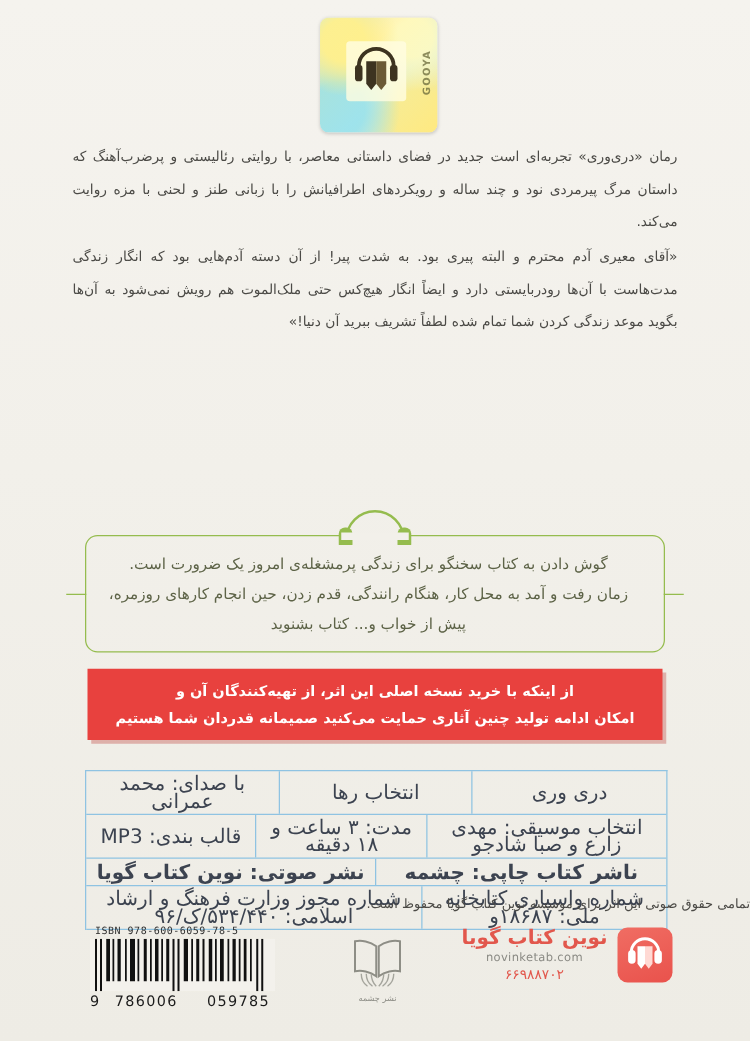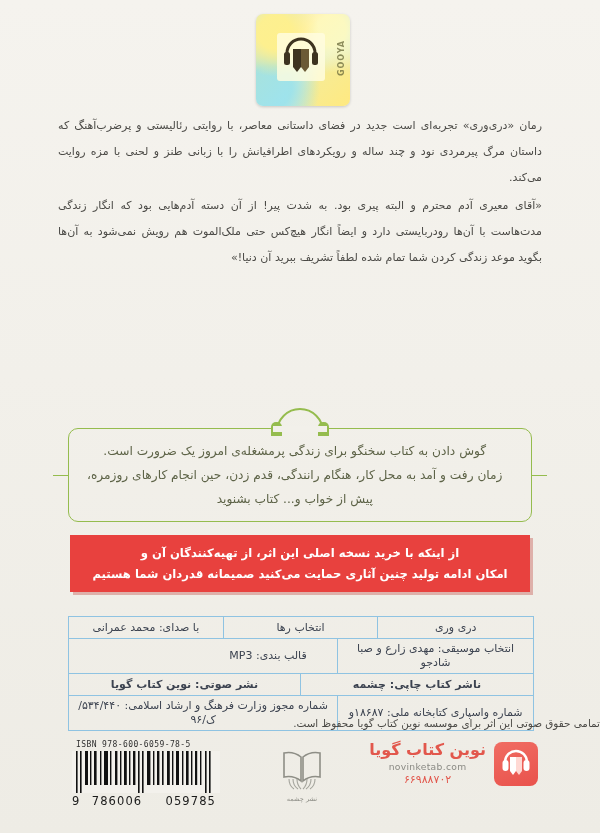--- a/index.html
+++ b/index.html
@@ -176,7 +176,7 @@
     align-items: center;
     justify-content: center;
     direction: rtl;
-    font-size: 11px;
+    font-size: 16px;
     color: #3c4350;
     padding: 3px 4px;
     box-sizing: border-box;

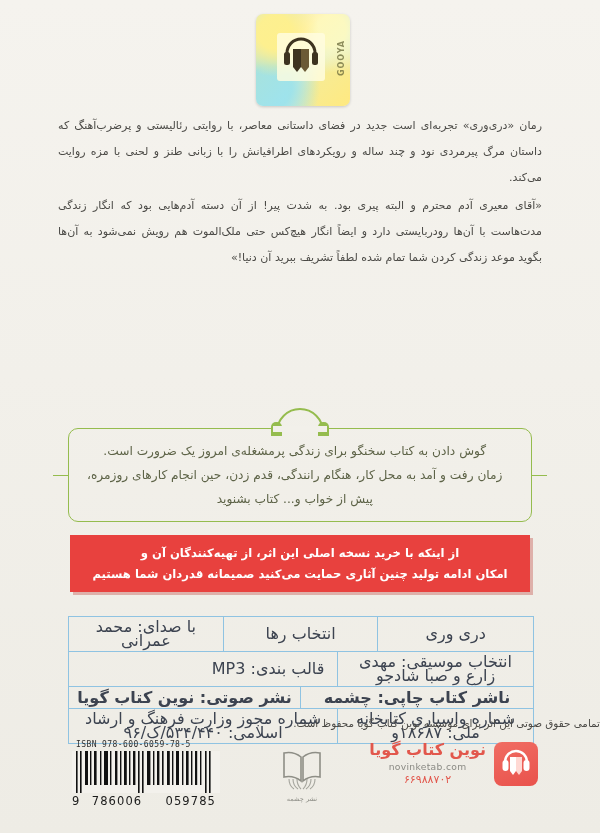--- a/index.html
+++ b/index.html
@@ -369,6 +369,7 @@
 
     <div class="trow">
       <div class="tcell c-42">انتخاب موسیقی: مهدی زارع و صبا شادجو</div>
+      <div class="tcell c-30">مدت: ۳ ساعت و ۱۸ دقیقه</div>
       <div class="tcell c-30">قالب بندی: MP3</div>
     </div>
 

